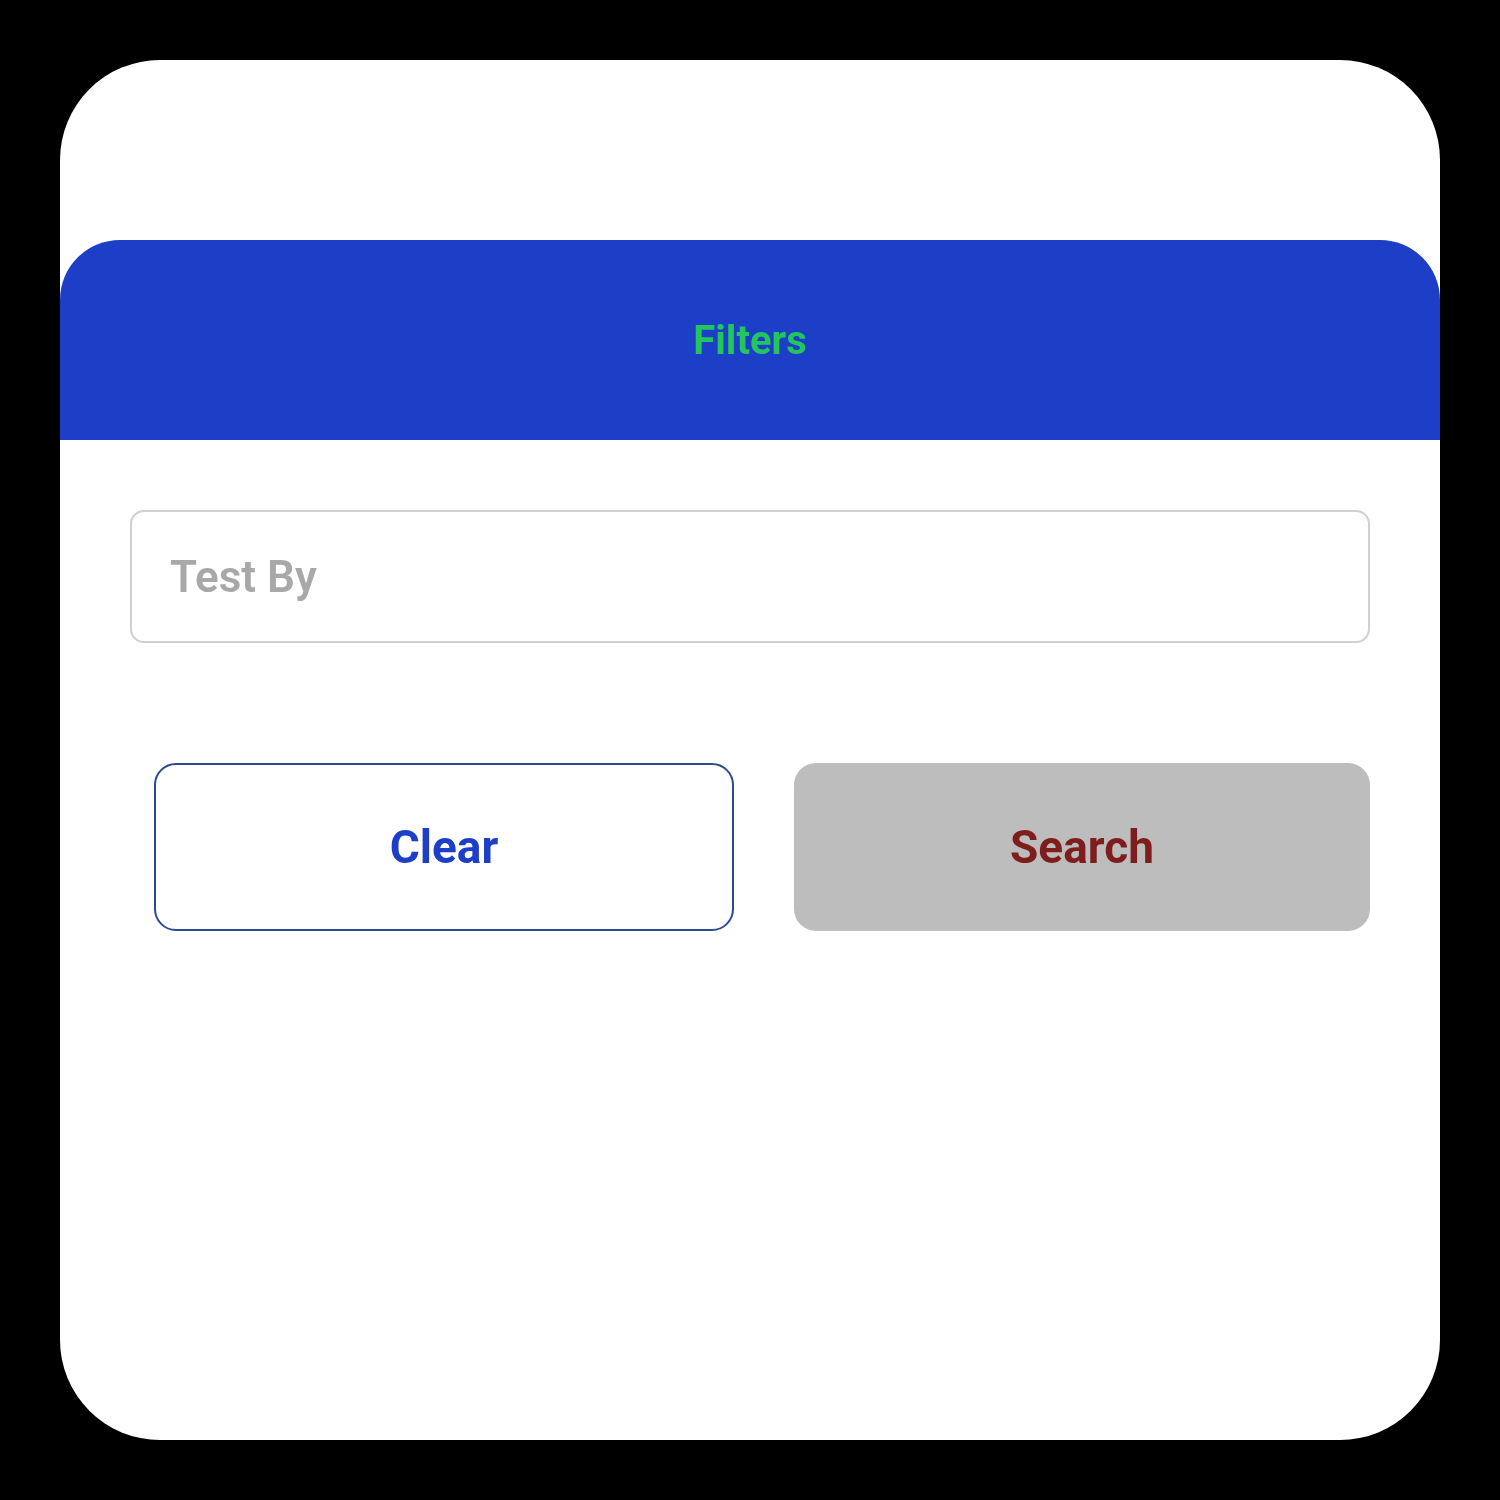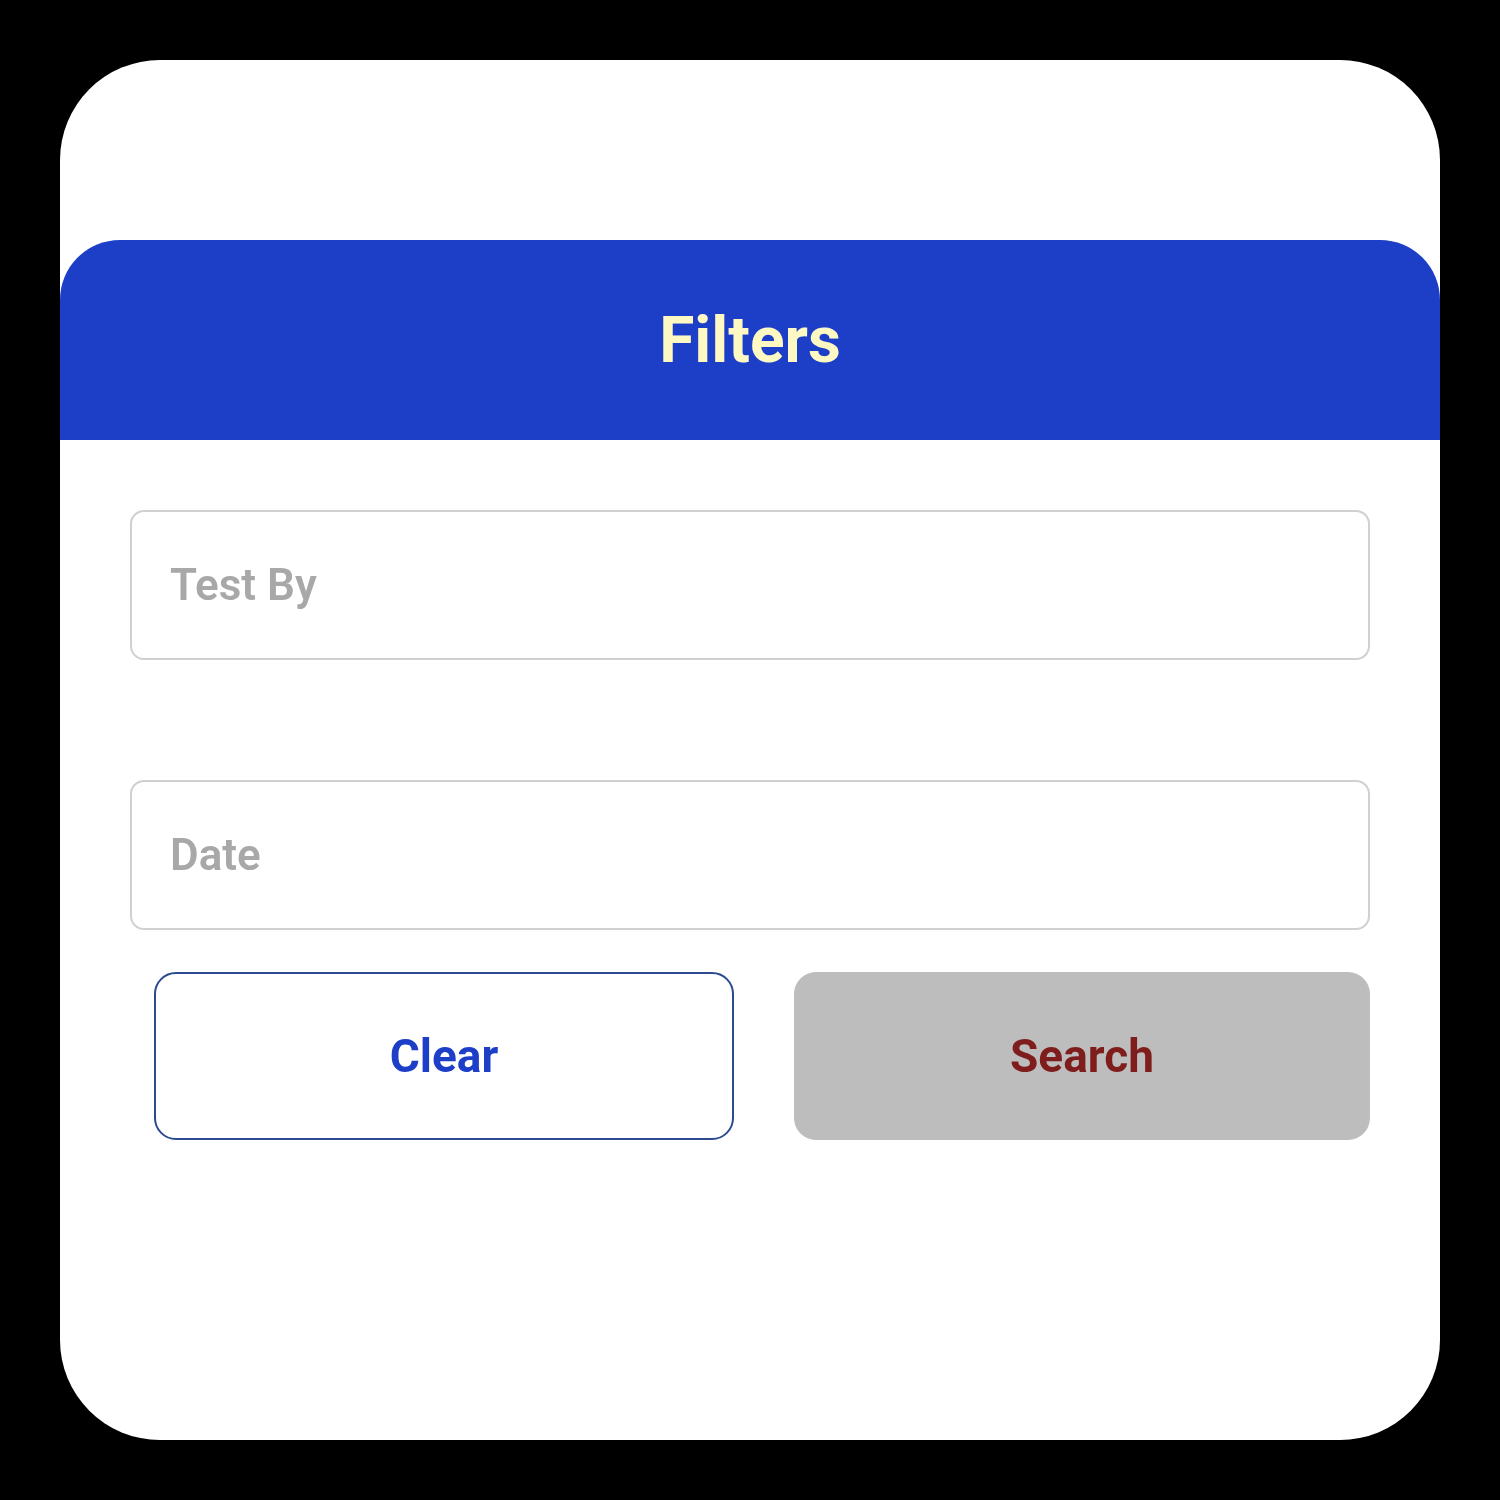--- a/index.html
+++ b/index.html
@@ -42,8 +42,8 @@
     }
     
     .header-title {
-      color: #fef9c3;
-      font-size: 64px;
+      color: #22c55e;
+      font-size: 40px;
       font-weight: 700;
     }
     

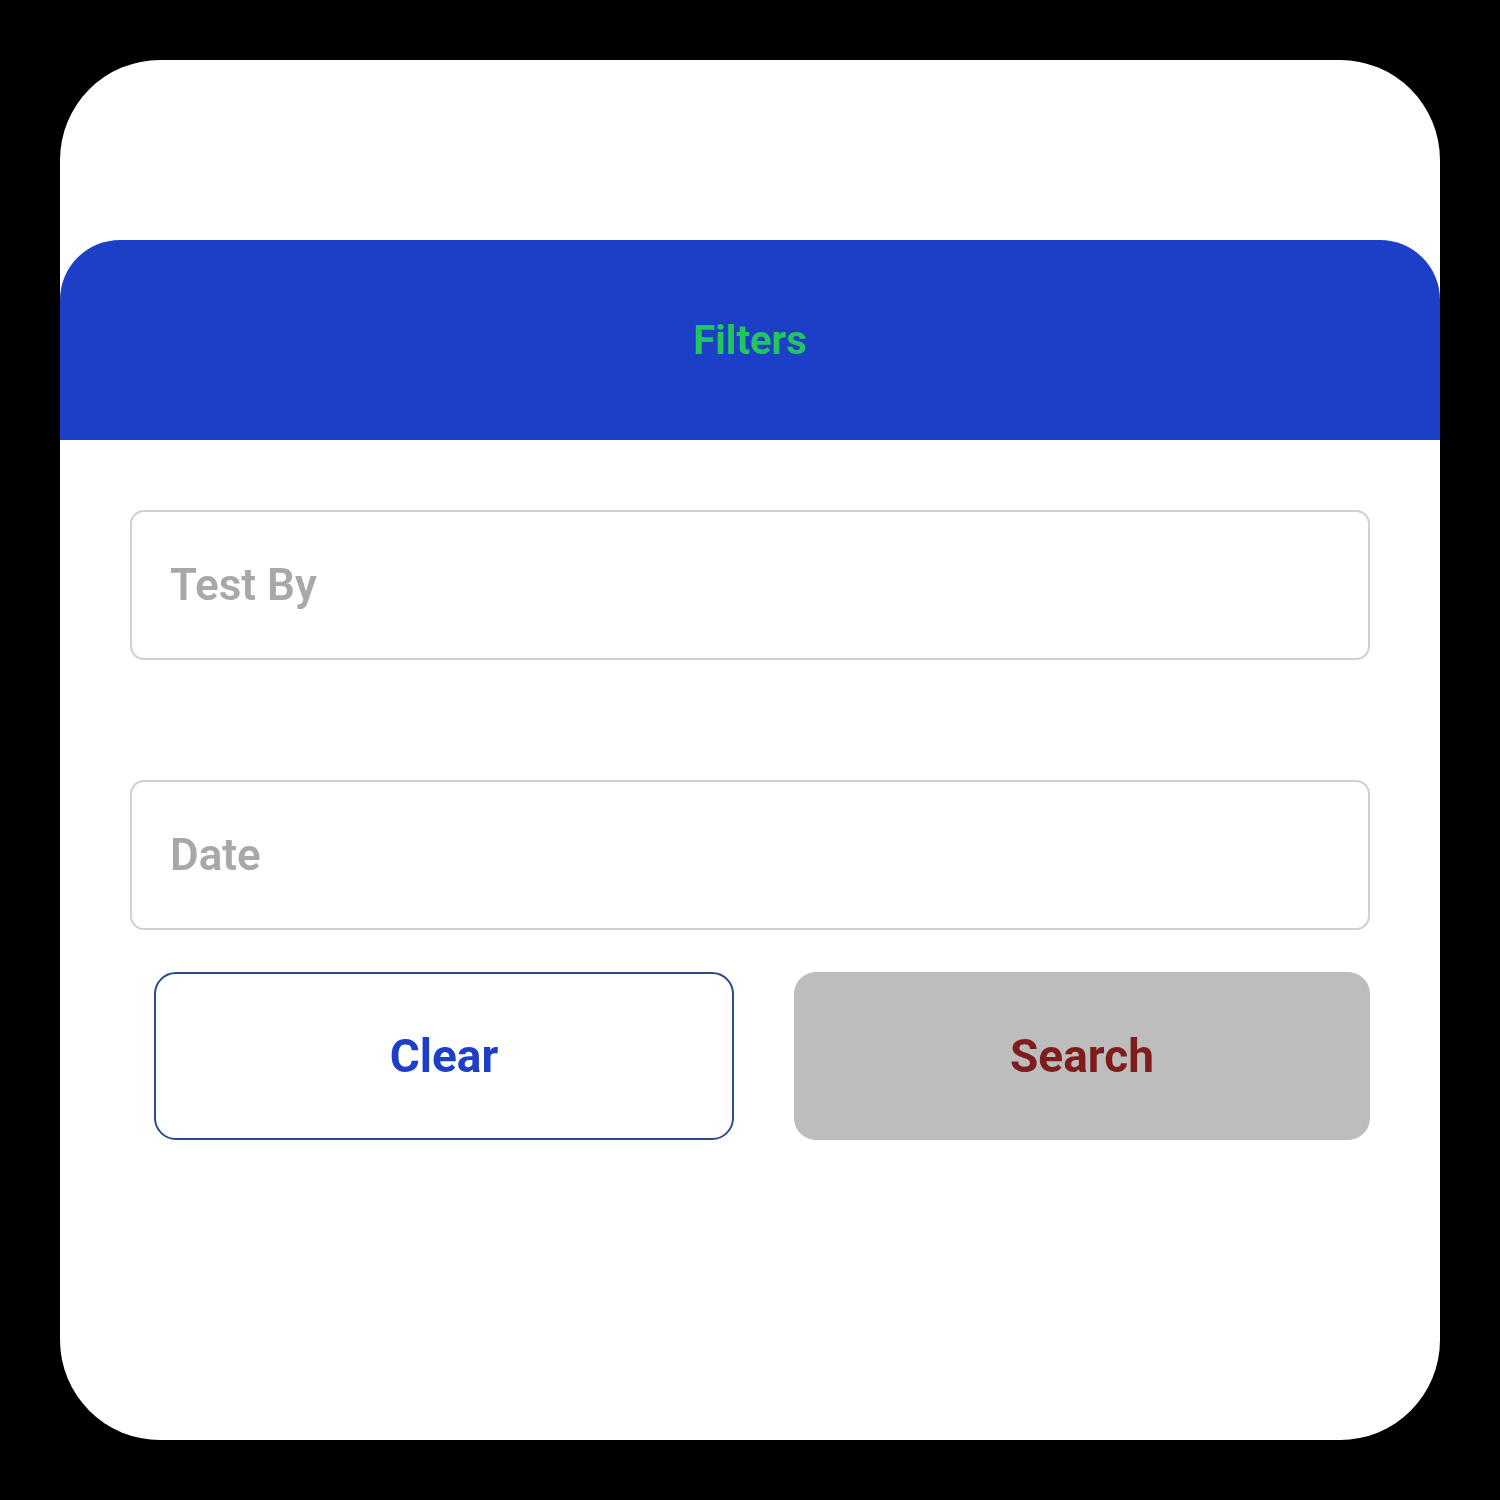--- a/index.html
+++ b/index.html
@@ -56,7 +56,7 @@
     
     .input-field {
       width: 100%;
-      height: 150px;
+      height: 133px;
       border: 2px solid #d0d0d0;
       border-radius: 14px;
       background: #ffffff;

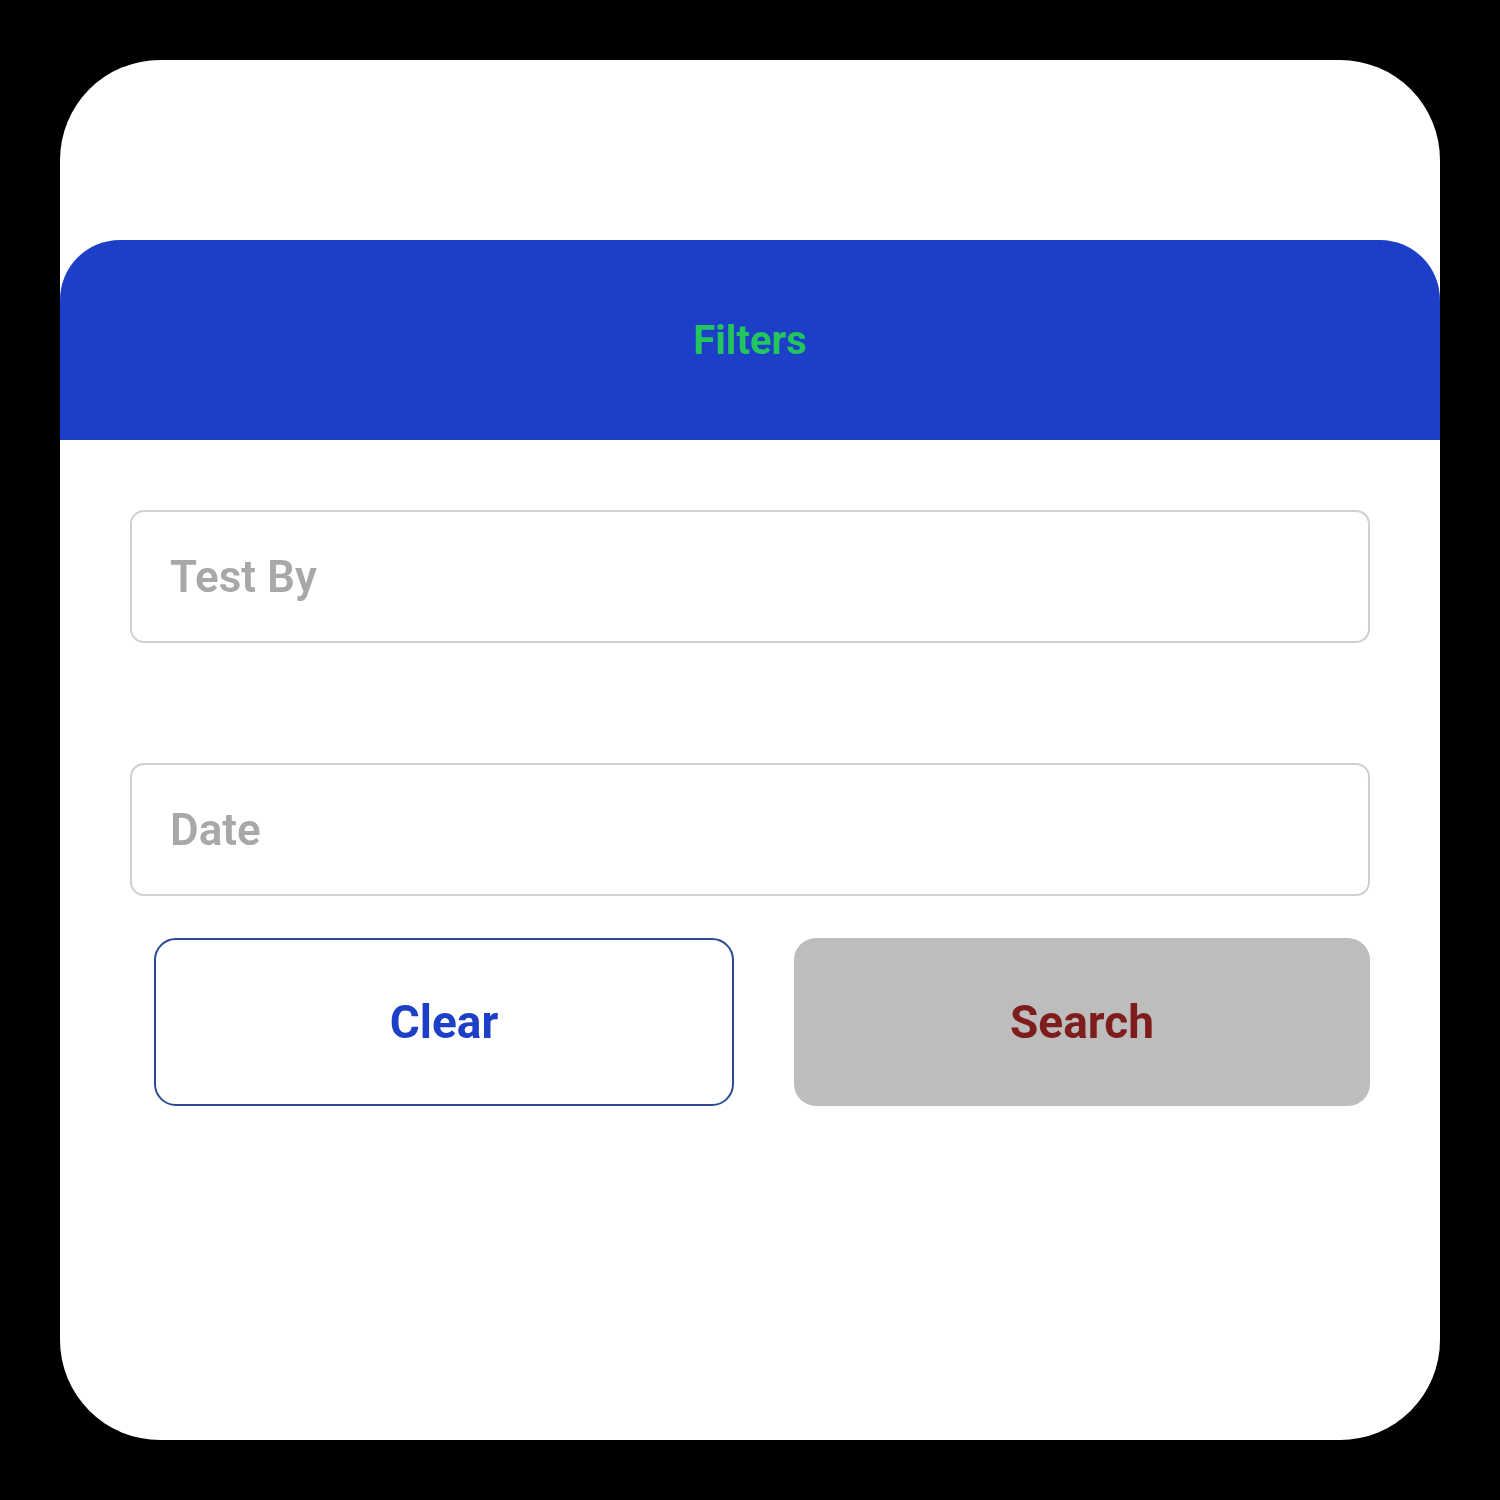--- a/index.html
+++ b/index.html
@@ -125,9 +125,6 @@
       <input type="text" class="input-field" placeholder="Test By" style="">
     </div>
 
-    <div class="input-wrapper-2">
-      <input type="text" class="input-field" placeholder="Date" style="">
-    </div>
 
     <div class="button-row">
       <button class="btn btn-clear">Clear</button>

